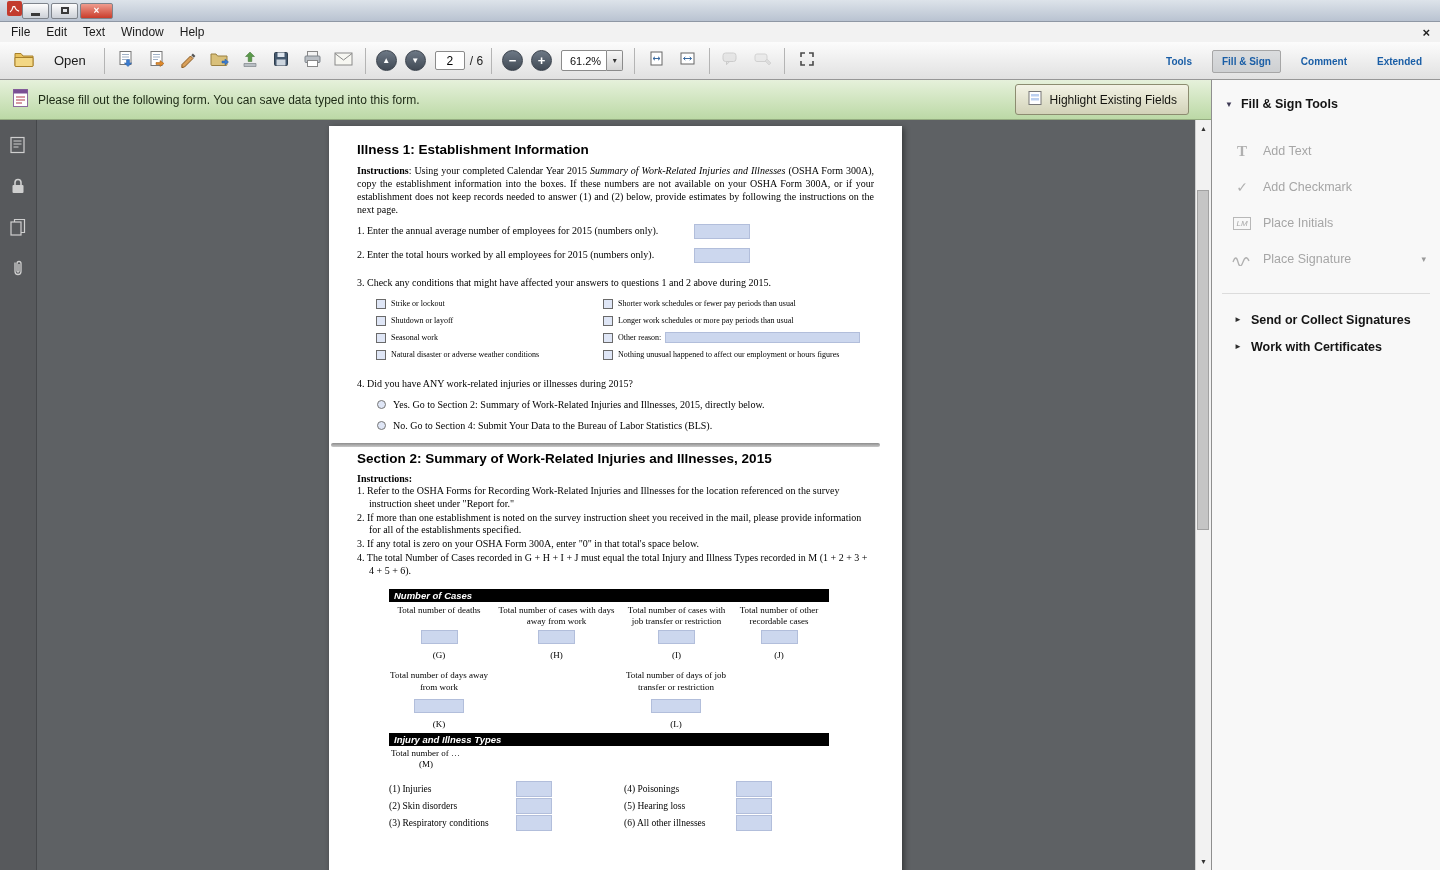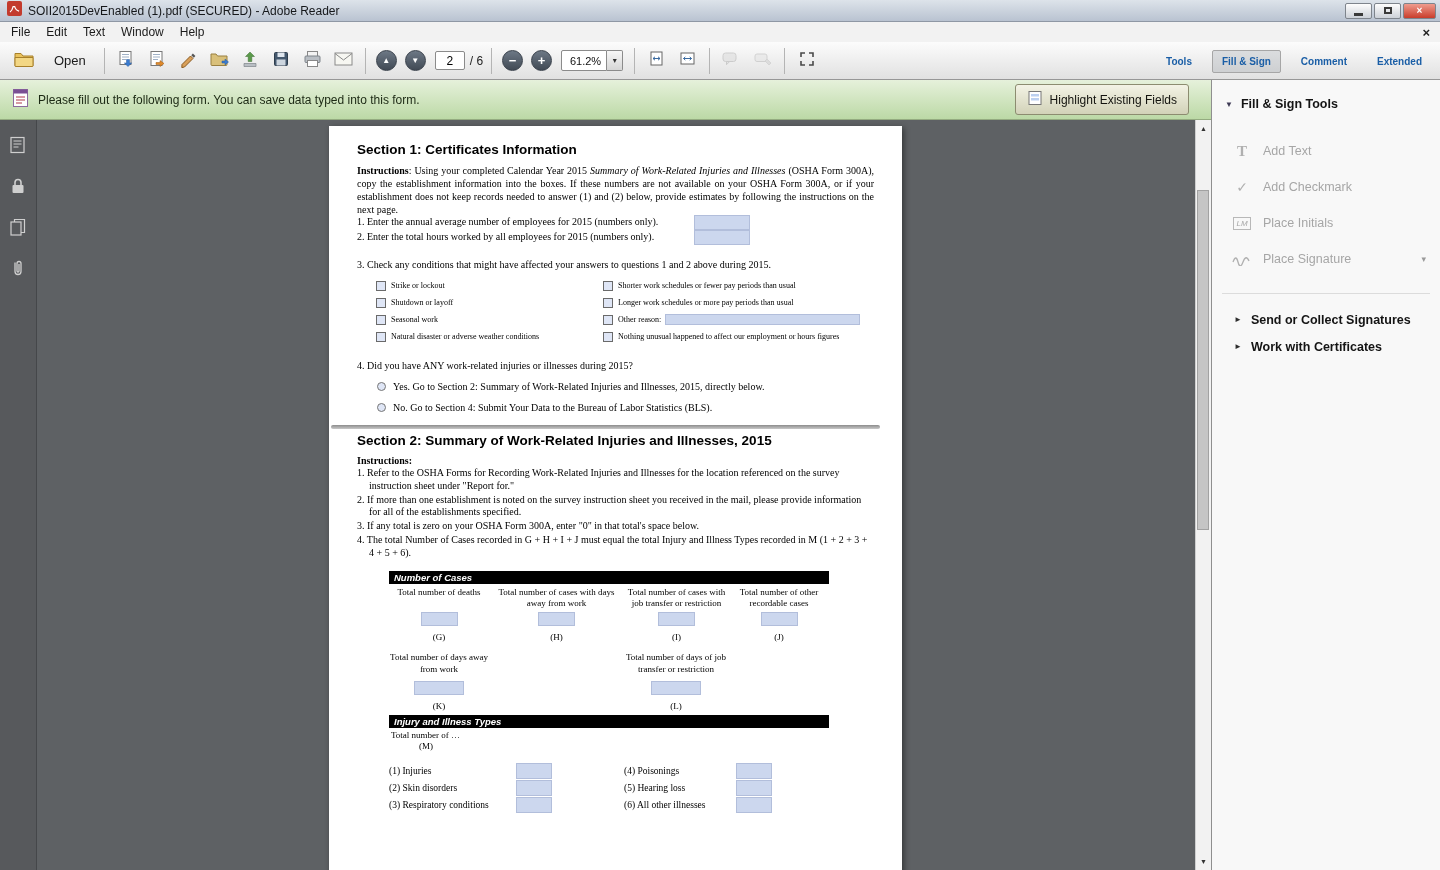--- a/index.html
+++ b/index.html
@@ -129,7 +129,6 @@
           <rect width="15" height="15" rx="2" fill="#c33b2e"></rect>
           <path d="M3 11 c1.5 -1 2.6 -3.2 3.1 -5.4 l1.6 0 c0.6 2.2 2.1 4 4.4 4.5" stroke="#fff" fill="none" stroke-width="1.2"></path>
         </svg></span>
-    <span class="title">SOII2015DevEnabled (1).pdf (SECURED) - Adobe Reader</span>
     <div class="winbtns">
       <div class="wbtn">
           <span class="wmin"></span>

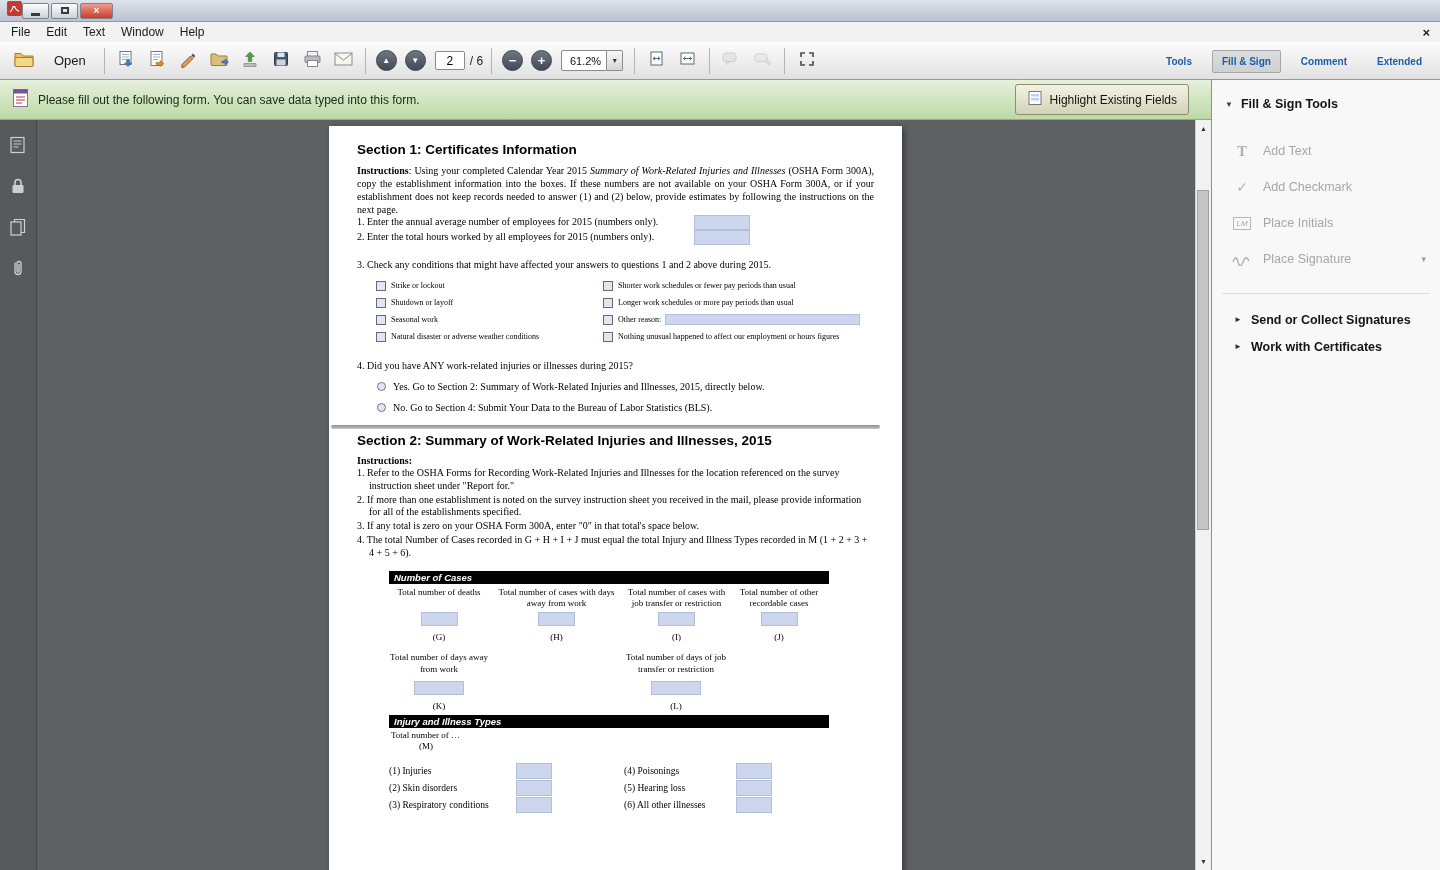--- a/index.html
+++ b/index.html
@@ -323,7 +323,7 @@
         <div class="doc-area">
           <div class="page">
 
-            <div class="s-title">Section 1:  Certificates Information</div>
+            <div class="s-title">Illness 1:  Establishment Information</div>
             <p class="instr"><b>Instructions</b><span>: Using your completed Calendar Year 2015 </span><i>Summary of Work-Related Injuries and Illnesses</i><span>  (OSHA Form 300A), copy the establishment information into the boxes. If these numbers are not available on your OSHA Form 300A, or if your establishment does not keep records needed to answer (1) and (2) below, provide estimates by following the instructions on the next page.</span></p>
 
             <div class="qrow">

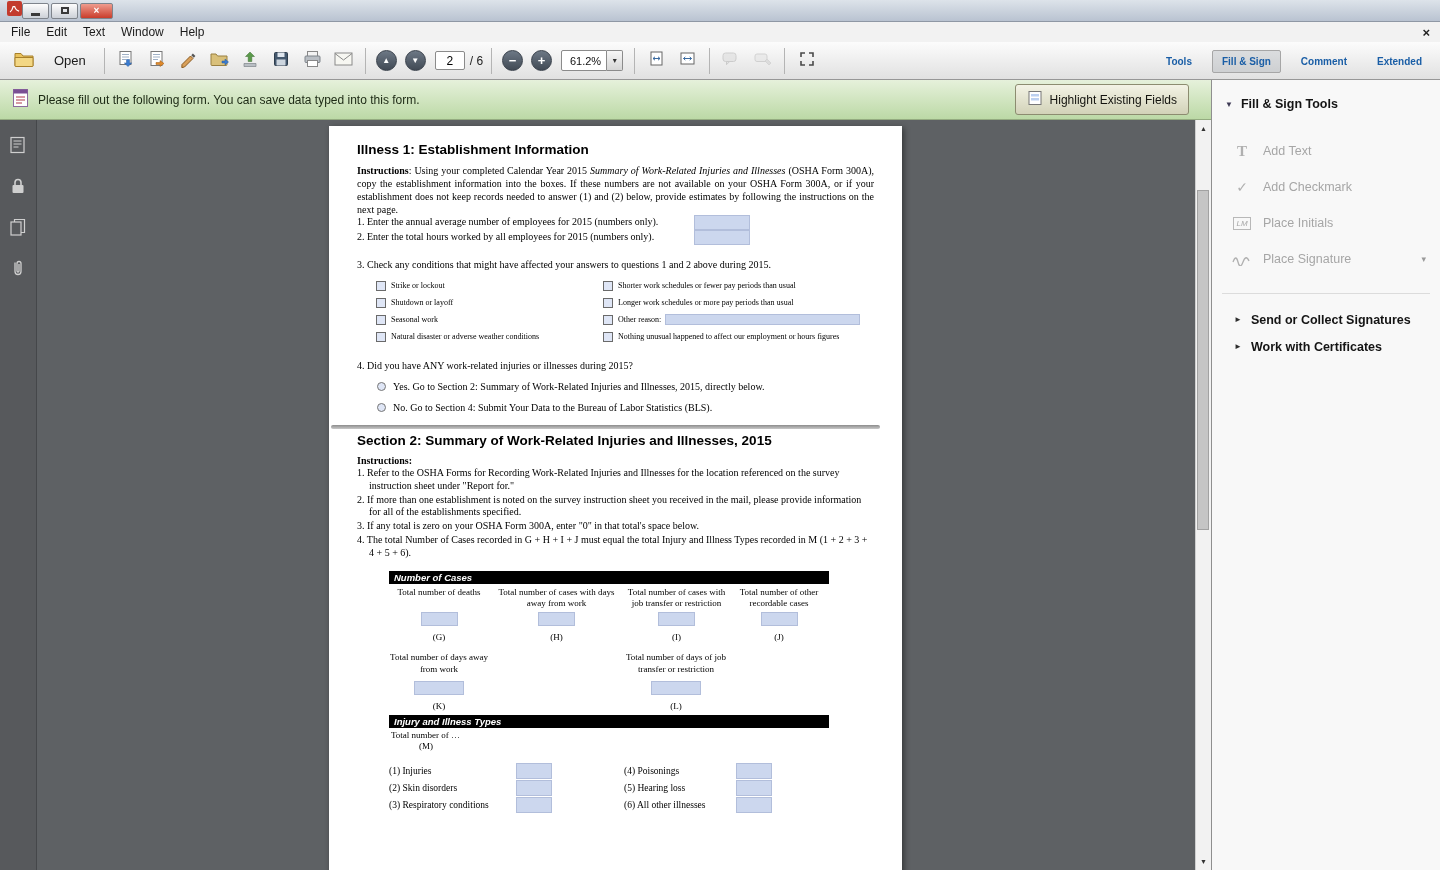--- a/index.html
+++ b/index.html
@@ -79,7 +79,7 @@
         font-family:"Liberation Serif",serif;color:#000;}
   .s-title{font-family:"Liberation Sans",sans-serif;font-weight:700;font-size:13.5px;}
   .instr{font-size:10px;line-height:1.3;text-align:justify;margin:7px 0 0 0;}
-  .qrow{position:relative;font-size:10px;height:15px;}
+  .qrow{position:relative;font-size:10px;margin-top:9px;height:15px;}
   .field{background:#ccd7ee;border:1px solid #b2bedb;box-sizing:border-box;display:inline-block;}
   .qfield{position:absolute;left:337px;top:-1px;width:56px;height:15px;}
   .q3,.q4{font-size:10px;margin:13px 0 0 0;}

